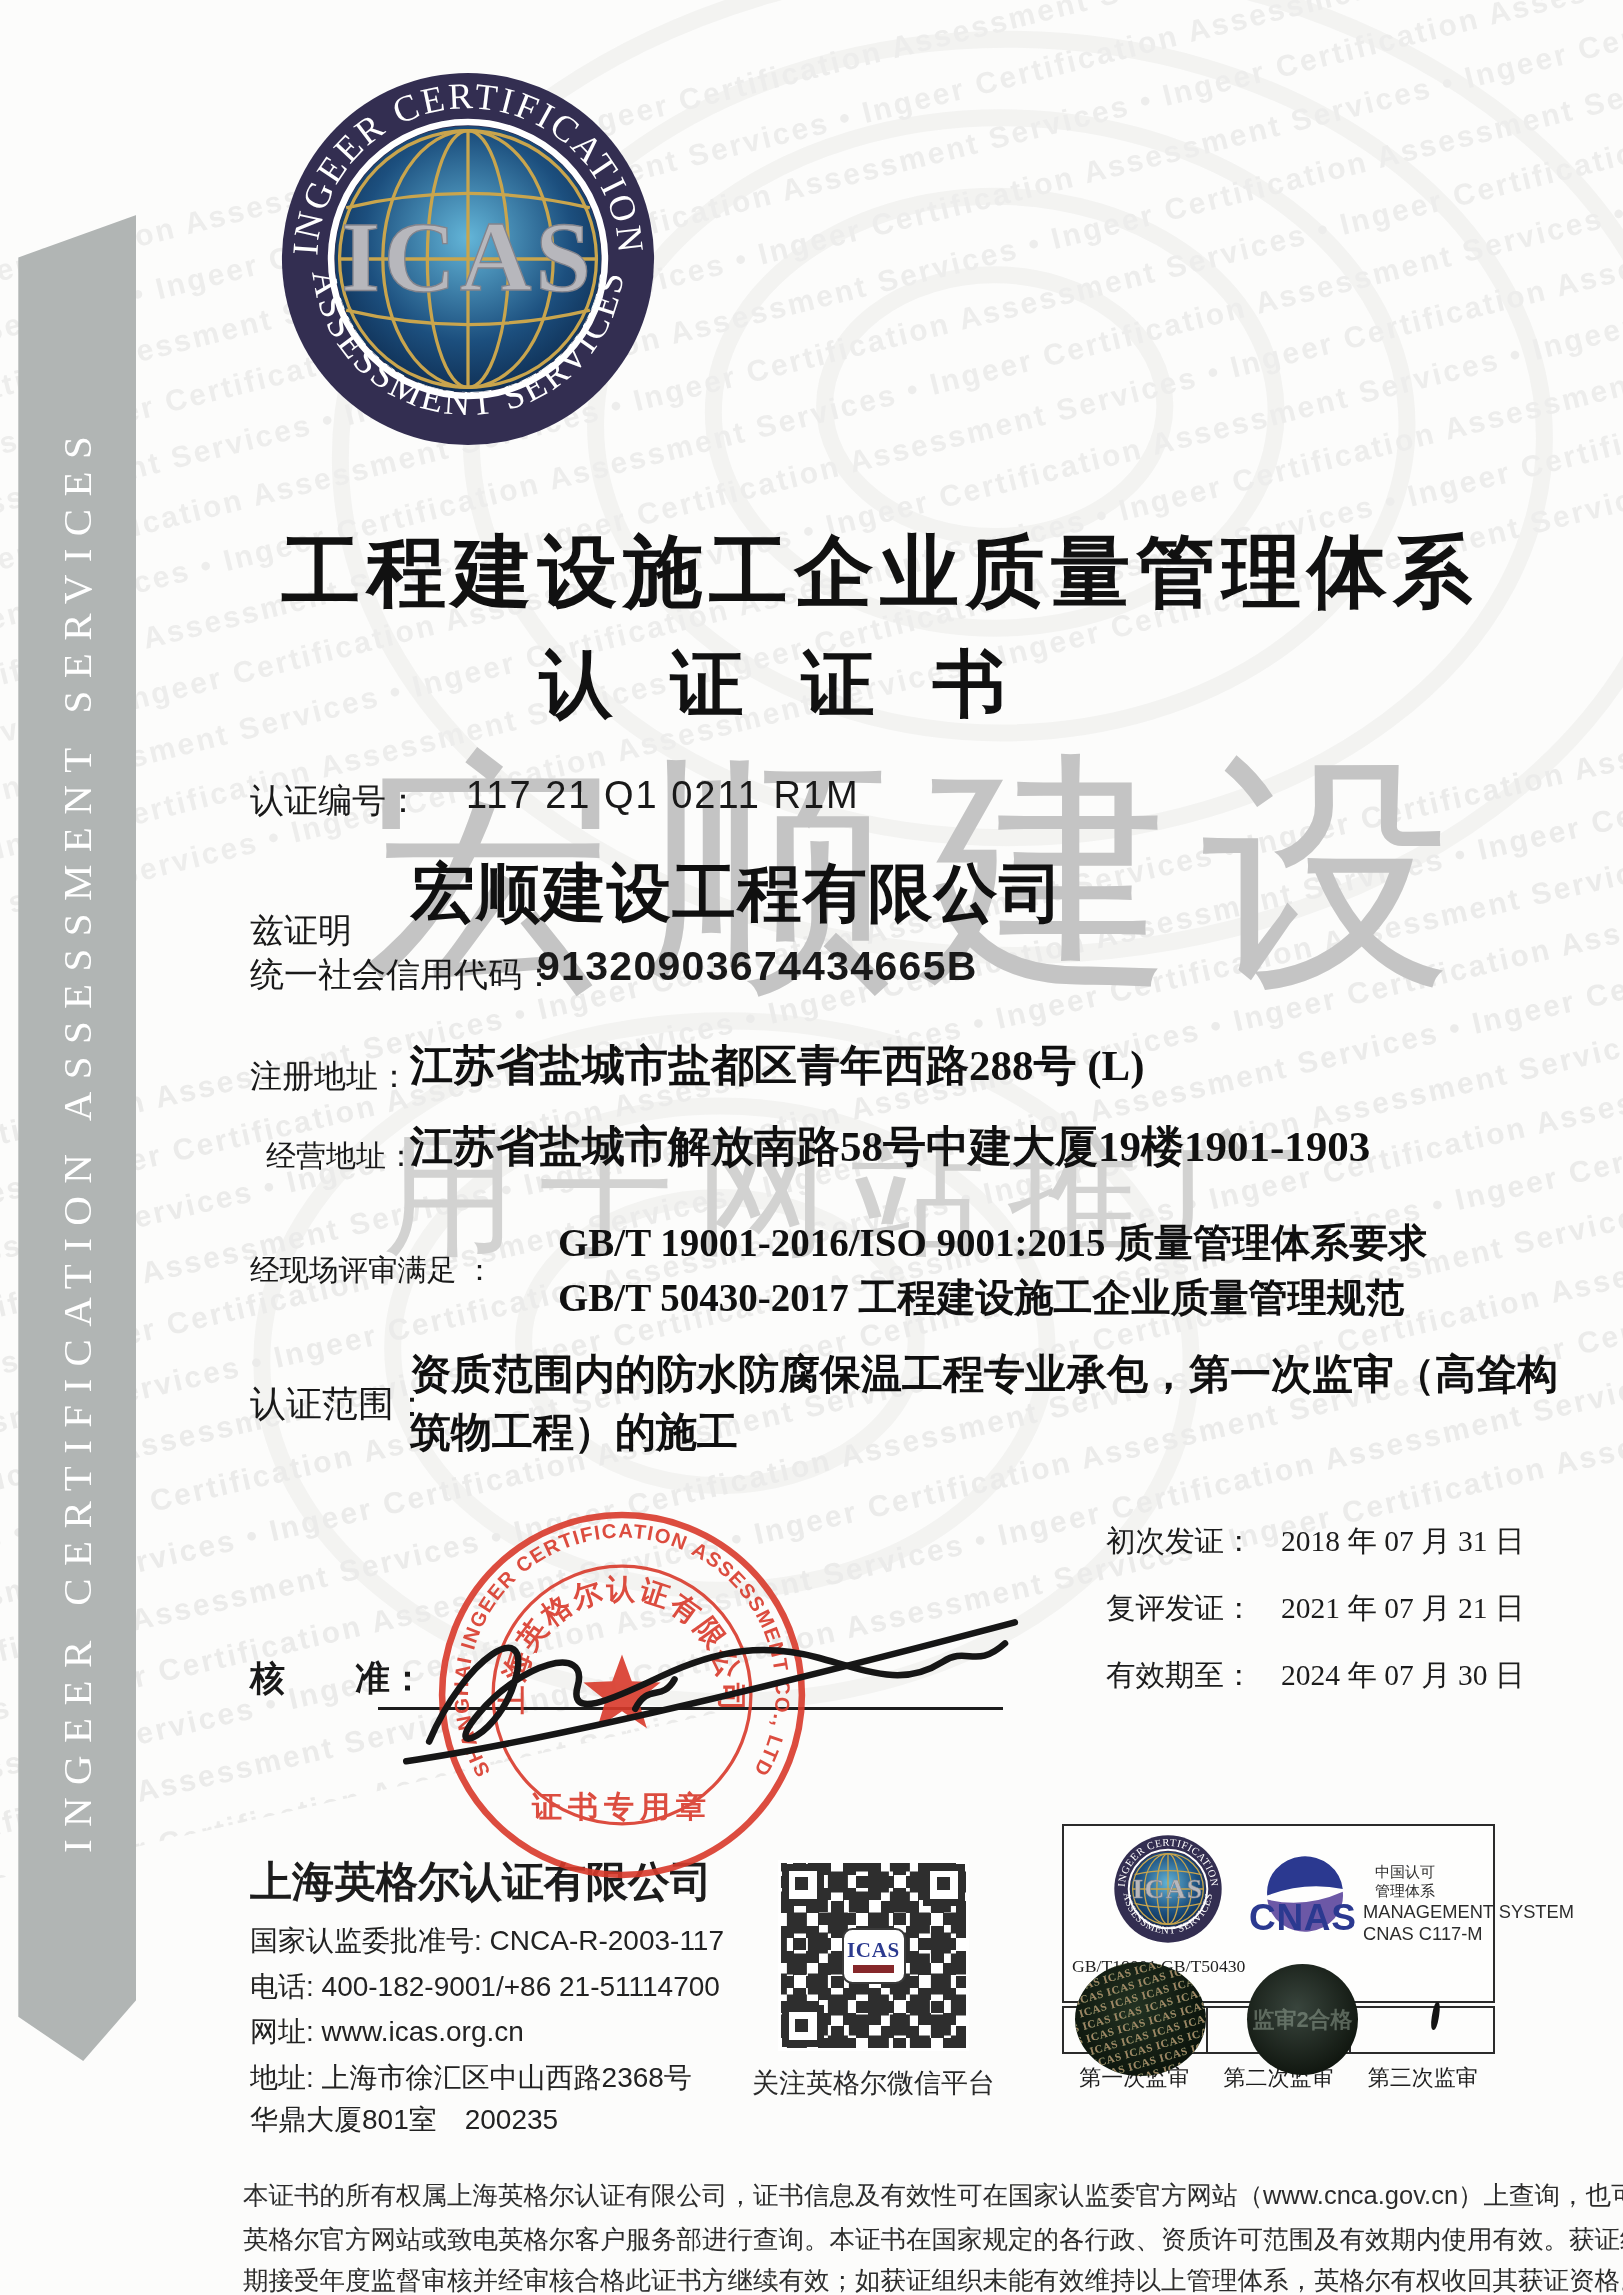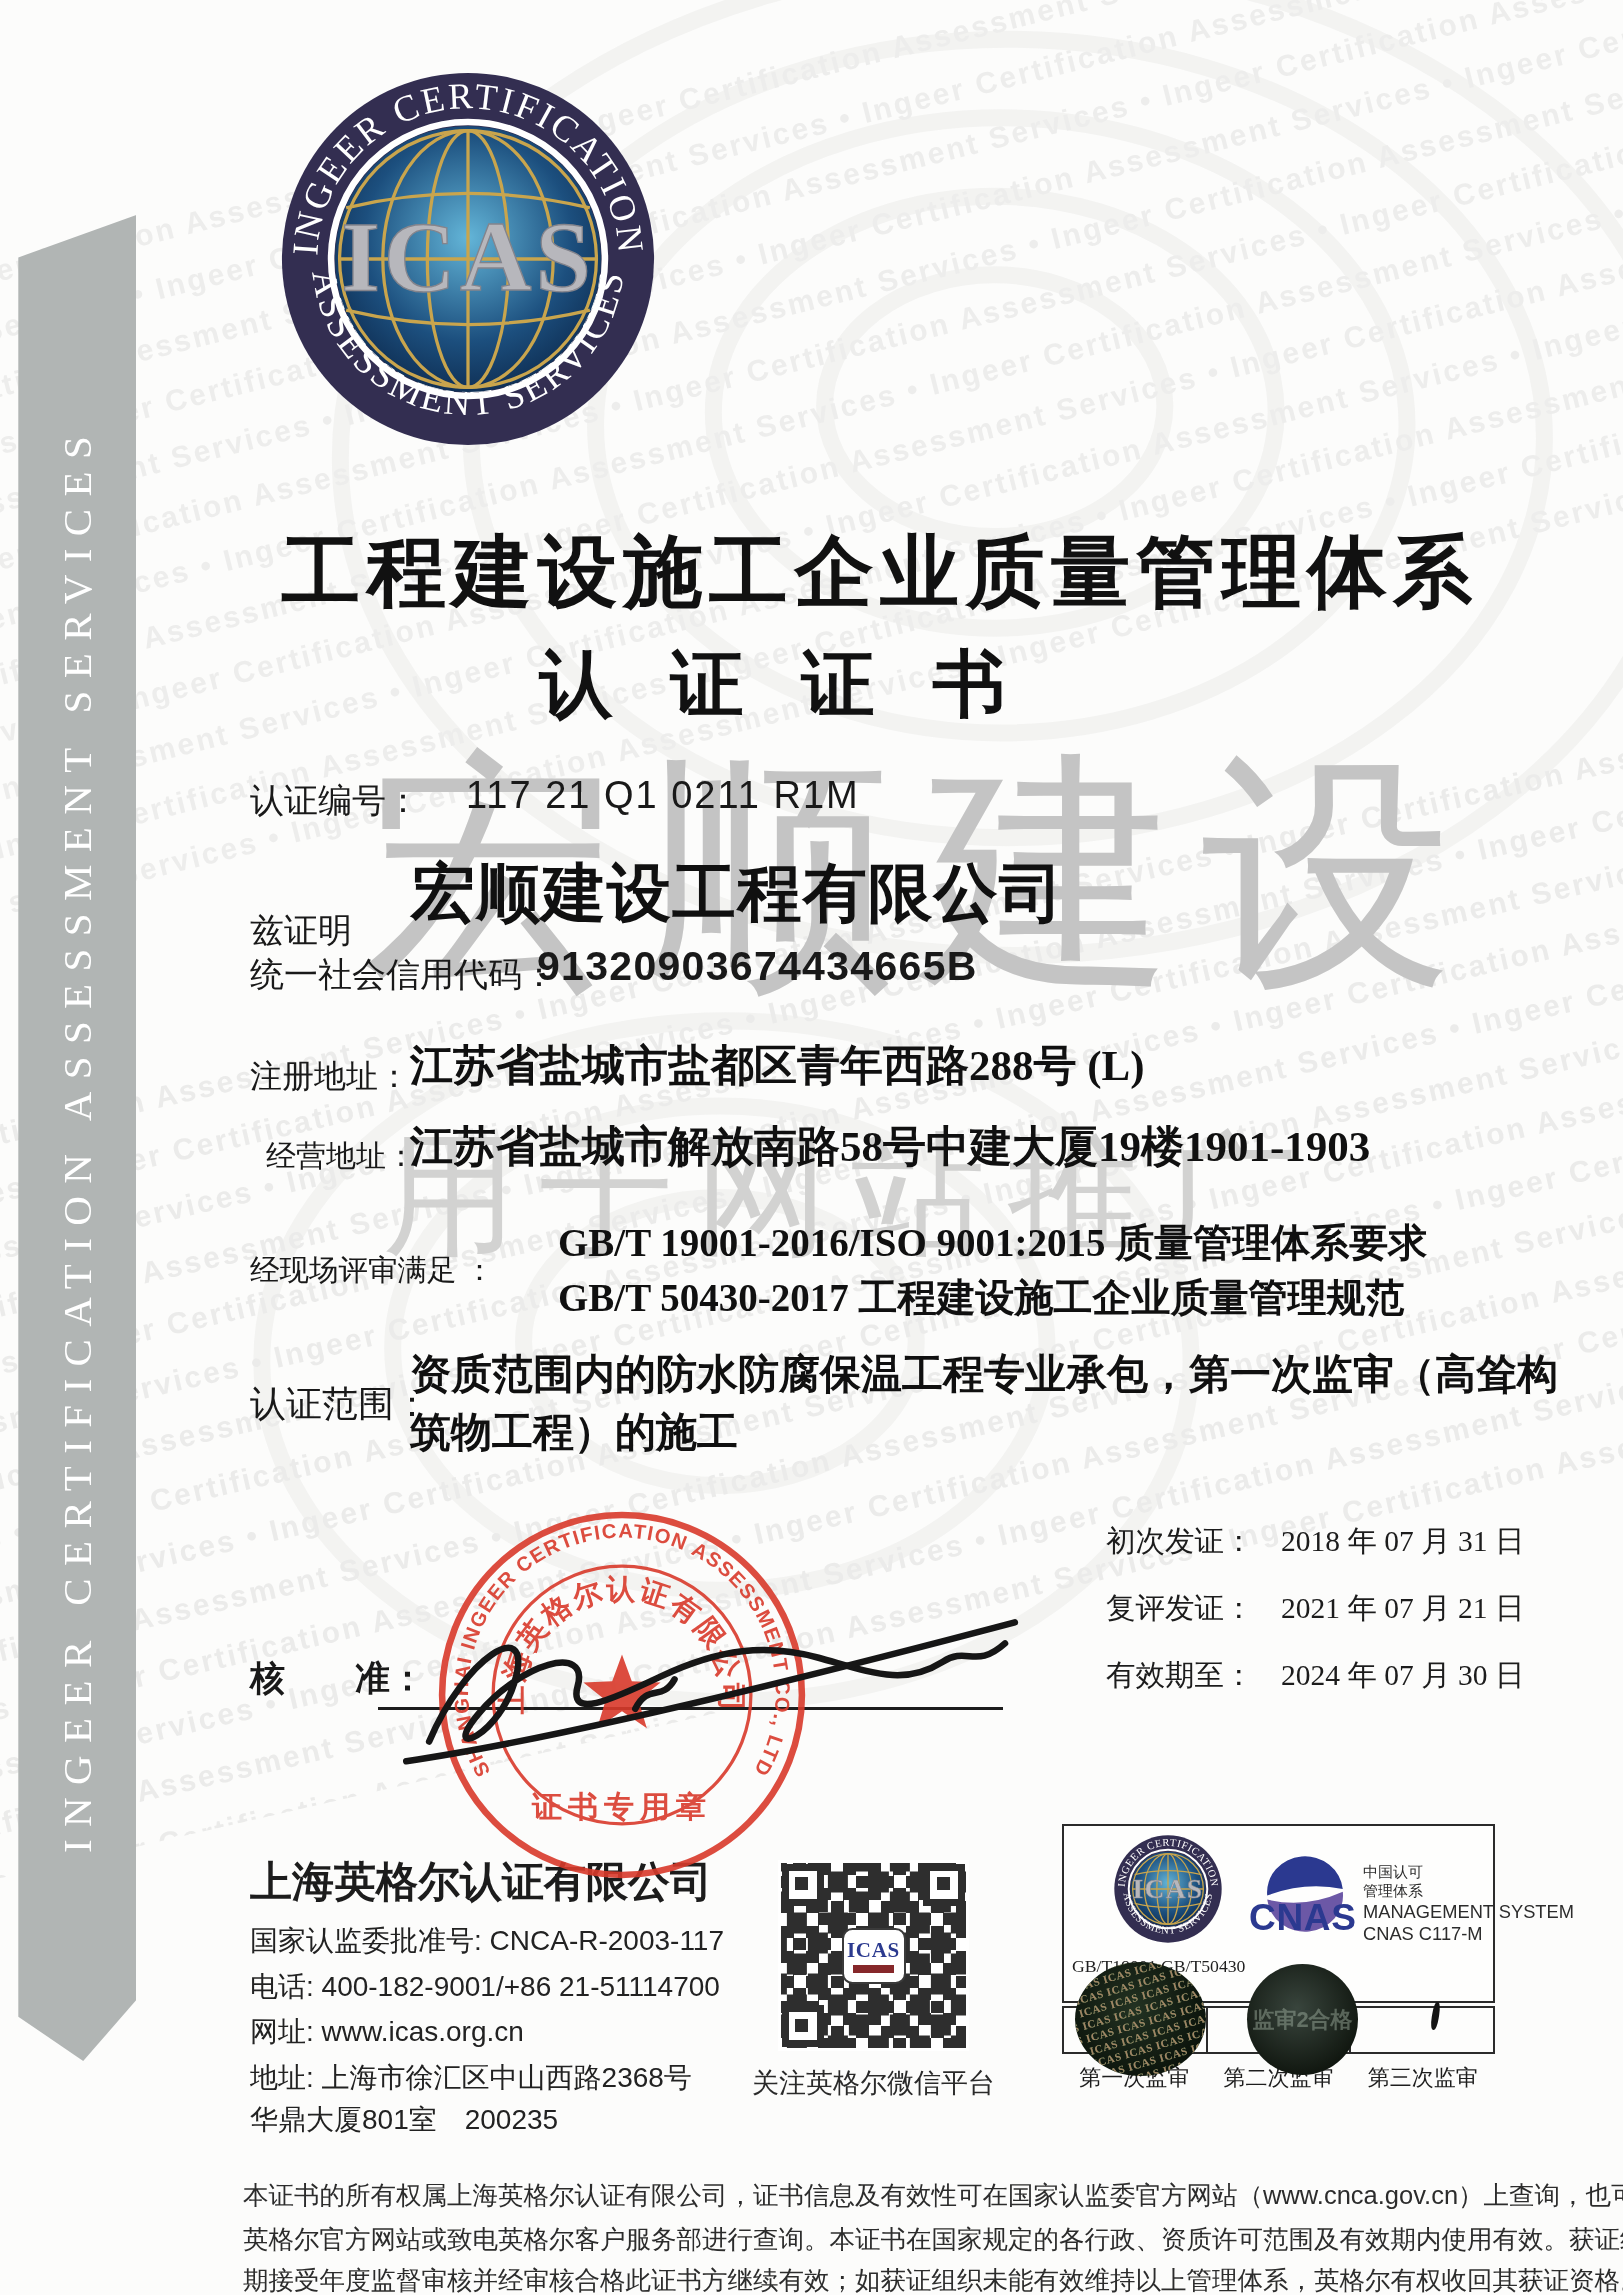--- a/index.html
+++ b/index.html
@@ -129,7 +129,7 @@
   .cnas-emblem { left:1262px; top:1850px; z-index:3; }
   .cnas-word { left:1249px; top:1897px; font-size:37px; font-weight:bold; color:#2b3990; z-index:4; font-family:"Liberation Sans",sans-serif; letter-spacing:0.7px; }
   .cnas-info { left:1363px; top:1863px; z-index:3; font-family:"Liberation Sans",sans-serif; color:#2c2c2c; line-height:1.25; }
-  .cnas-info .cn { font-size:15px; }
+  .cnas-info .cn { font-size:15px;margin-left:12px; }
   .cnas-info .en { font-size:18.3px; }
 
   

